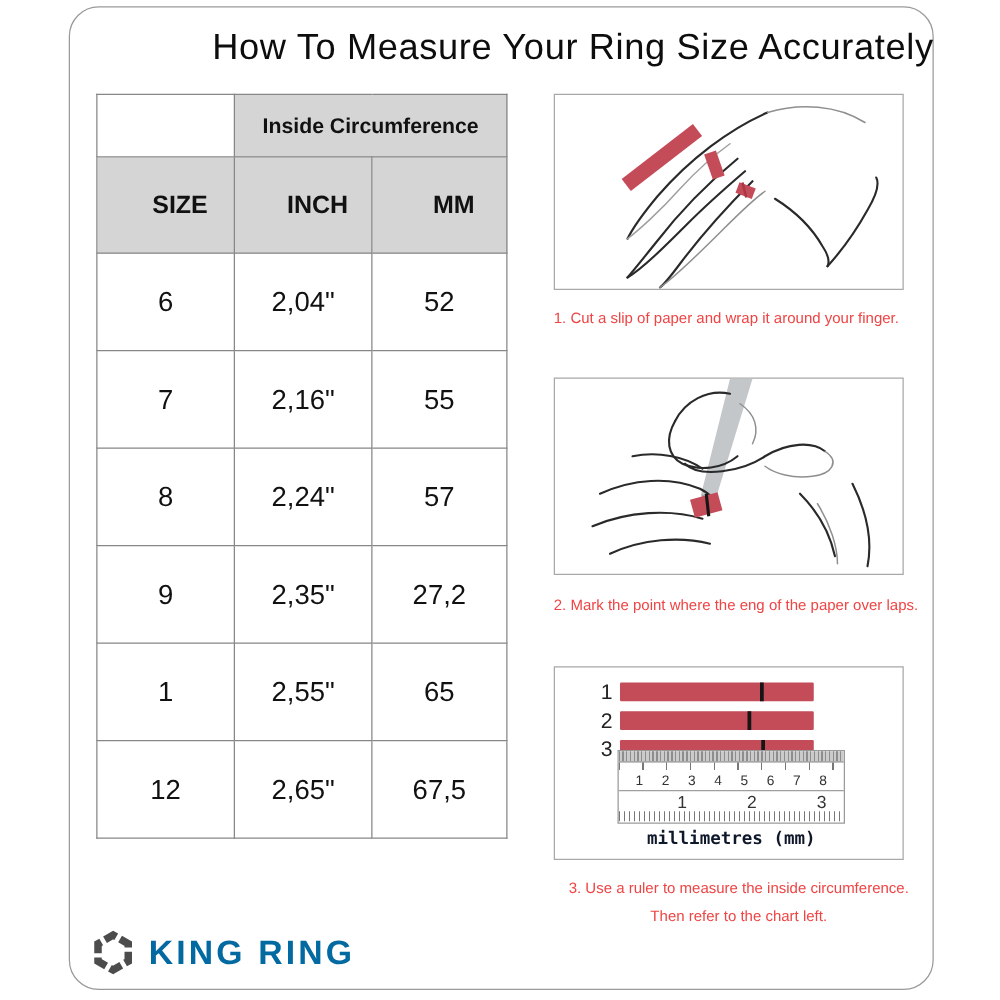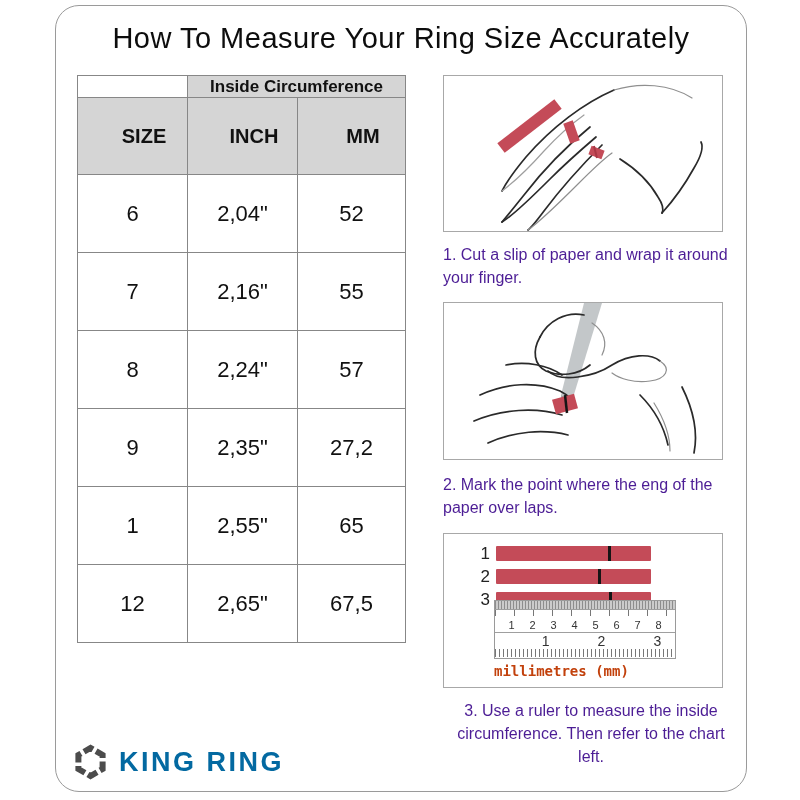--- a/index.html
+++ b/index.html
@@ -11,7 +11,7 @@
           background:#fff; border:1px solid #9a9a9a; border-radius:24px; }
 
   .title { position:absolute; left:55px; top:22px; width:692px;
-           text-align:center; font-size:29px; letter-spacing:0.5px; color:#0d0d0d; }
+           text-align:right; font-size:29px; letter-spacing:0.5px; color:#0d0d0d; }
 
   
   table.sizes { position:absolute; left:77px; top:75px; width:328px;

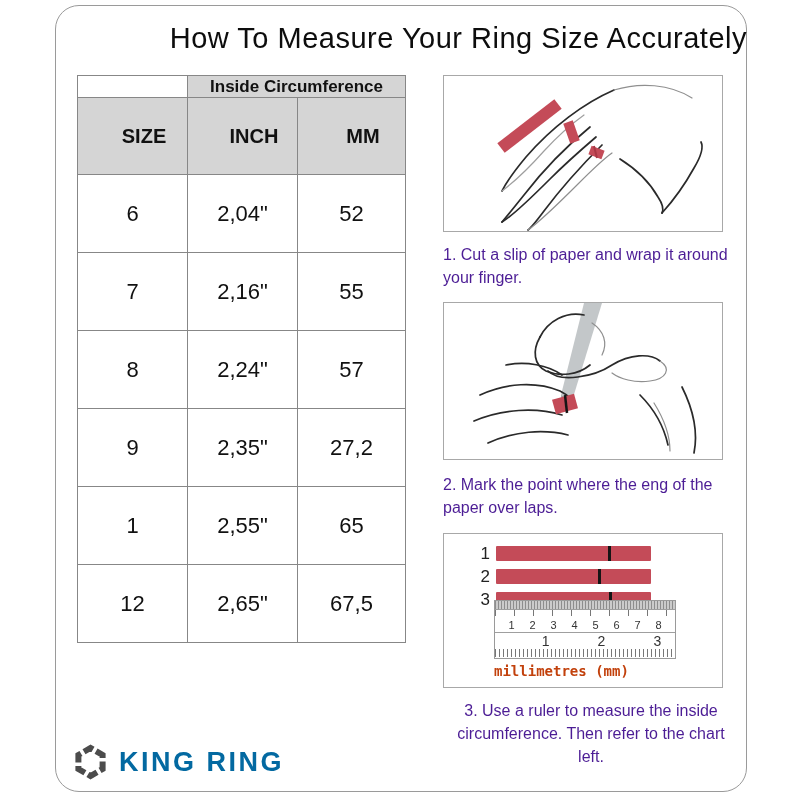--- a/index.html
+++ b/index.html
@@ -22,7 +22,7 @@
   td.span-head { font-weight:bold; font-size:17px; }
   td.col-head  { font-weight:bold; font-size:20px;padding-left:23px; }
   td.val       { font-size:22px; }
-  tr.r-span { height:22px; }
+  tr.r-span { height:50px; }
   tr.r-cols { height:77px; }
   tr.r-data { height:78px; }
 

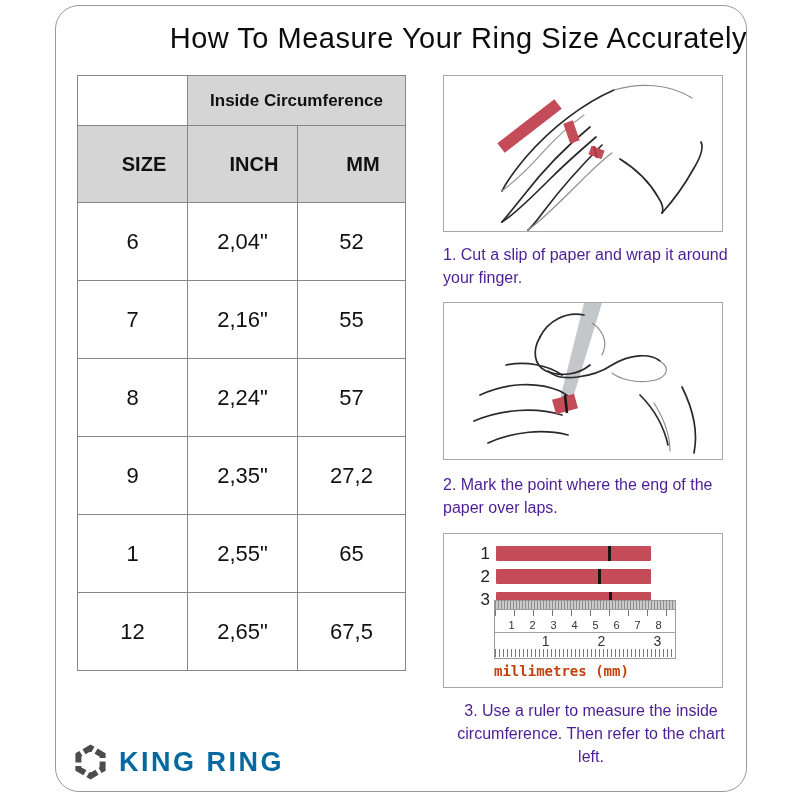--- a/index.html
+++ b/index.html
@@ -31,8 +31,8 @@
   #box1 { left:443px; top:75px;  height:157px; }
   #box2 { left:443px; top:302px; height:158px; }
   #box3 { left:443px; top:533px; height:155px; }
-  .caption { position:absolute; left:443px; width:296px; font-size:16px;
-             line-height:23px; color:#4c1d95; }
+  .caption { position:absolute; left:443px; width:296px; font-size:12px;
+             line-height:23px; color:#ef4444; }
   #cap1 { top:243px; }
   #cap2 { top:473px; }
   #cap3 { top:699px;text-align:center; }

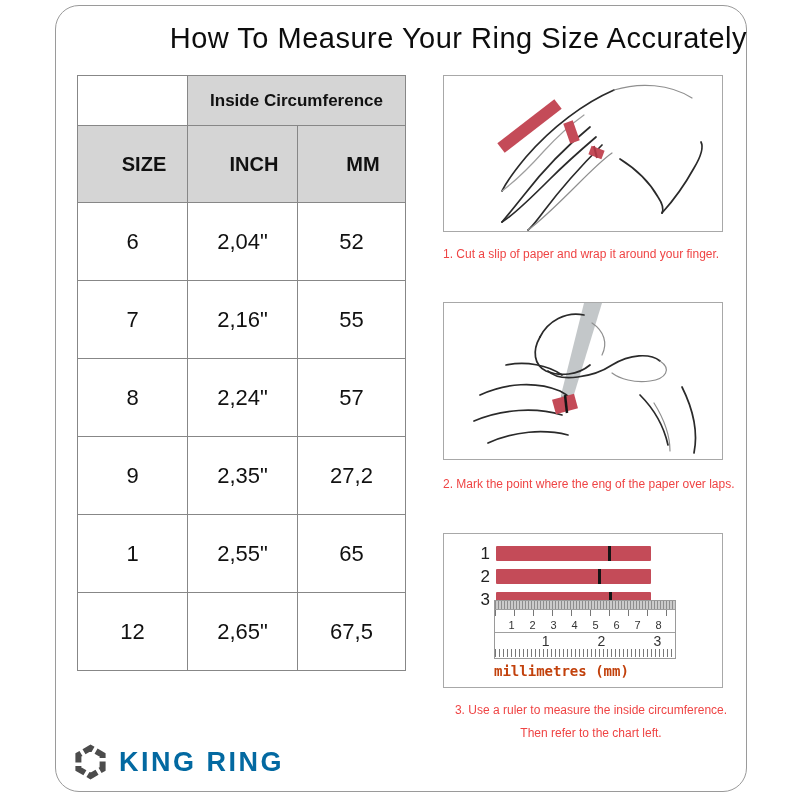--- a/index.html
+++ b/index.html
@@ -56,9 +56,9 @@
            background-image:repeating-linear-gradient(90deg,#777 0 1px,transparent 1px 4px);
            background-size:100% 8px; background-position:0 100%; background-repeat:no-repeat; }
   .ruler-band2 span { position:absolute; top:0; font-size:14px; color:#333; }
-  .ruler-unit { position:absolute; left:50px; top:129px; width:182px; text-align:left;
+  .ruler-unit { position:absolute; left:50px; top:129px; width:182px; text-align:center;
            font-family:"DejaVu Sans Mono", monospace; font-weight:bold;
-           font-size:14px; color:#c2410c; }
+           font-size:14px; color:#0f172a; }
 
   
   .logo { position:absolute; left:73px; top:744px; display:flex; align-items:center; gap:11px; }

